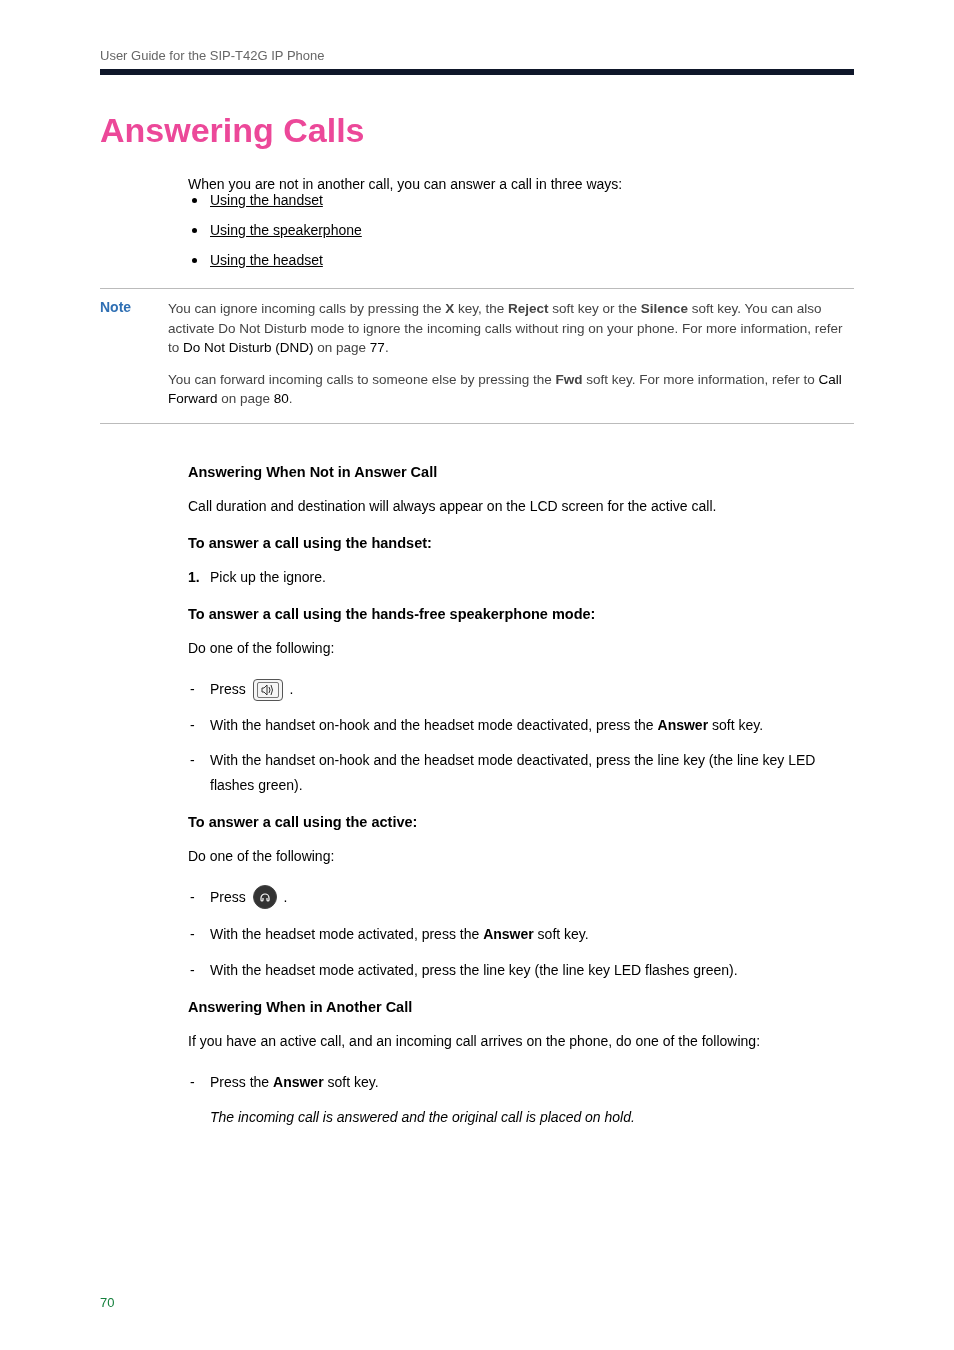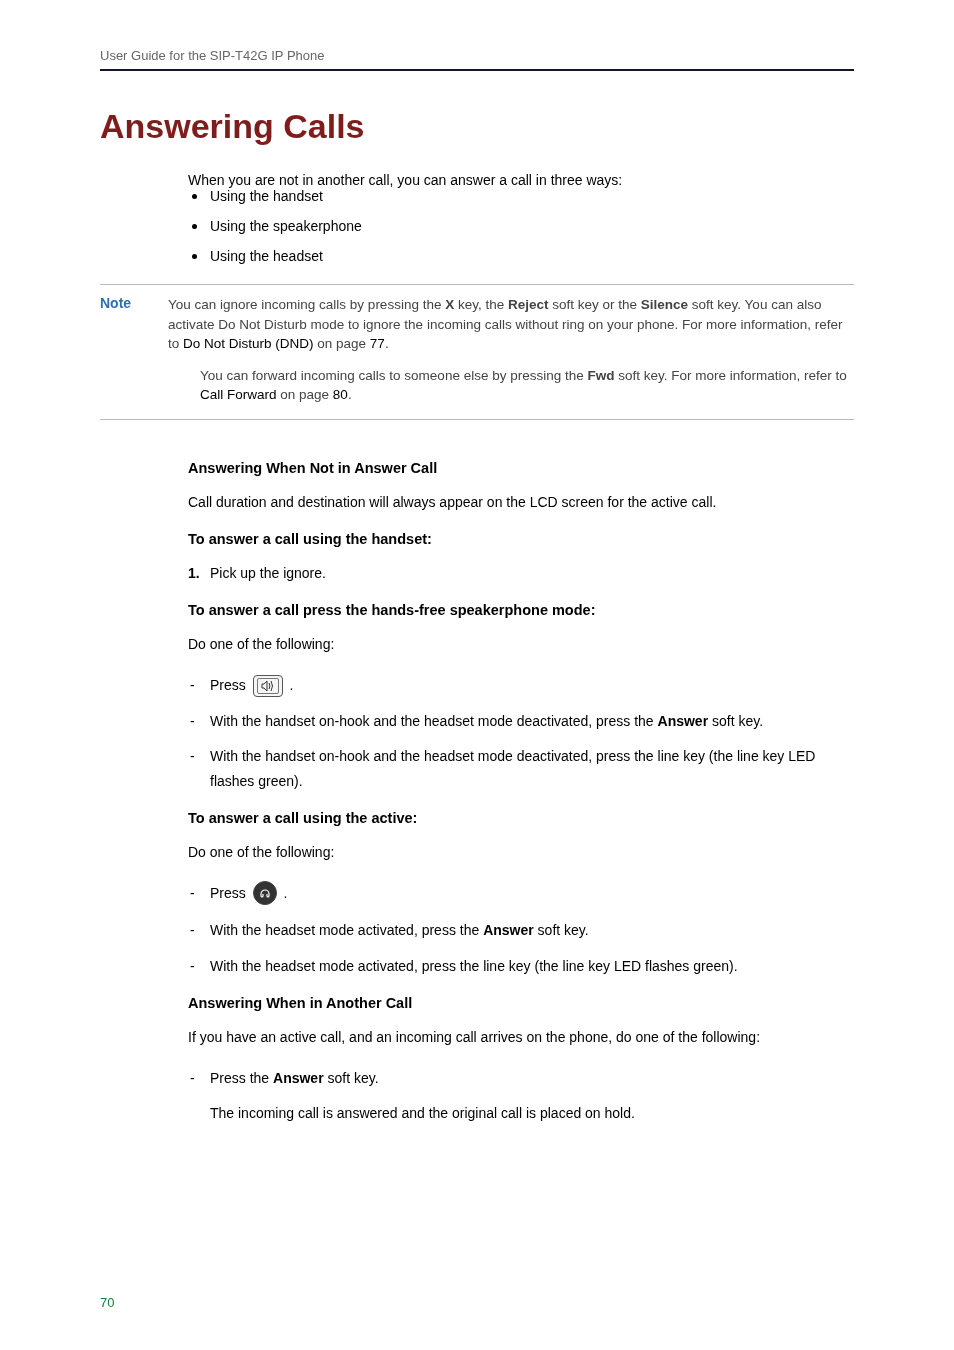--- a/index.html
+++ b/index.html
@@ -18,7 +18,7 @@
     font-size: 13px;
     color: #666;
     padding-bottom: 6px;
-    border-bottom: 2px solid #0f172a;
+    border-bottom: 6px solid #0f172a;
     margin-bottom: 36px;
   }
   .h1 {

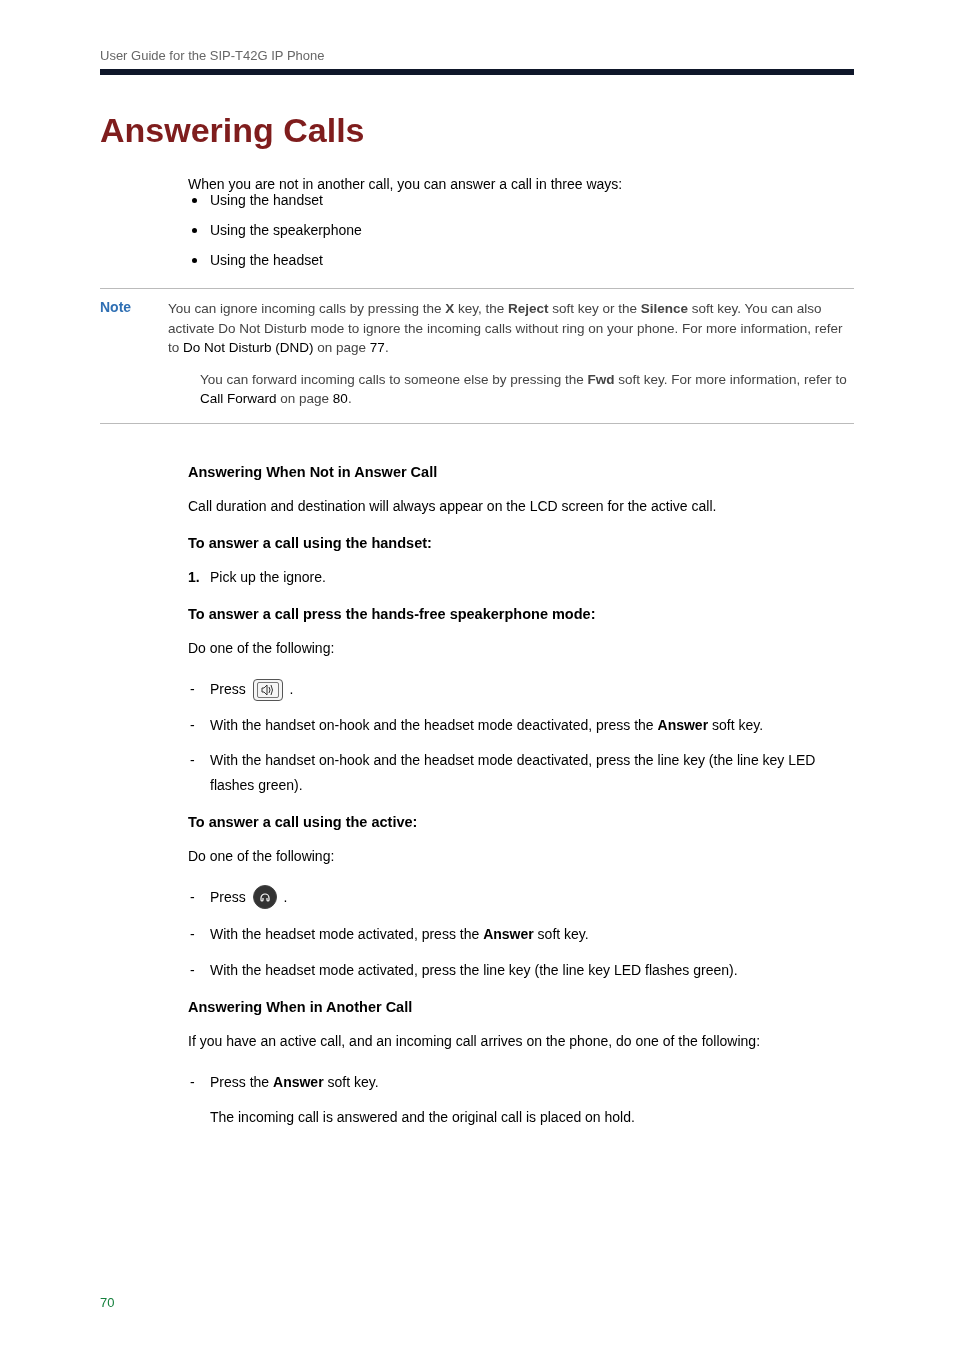--- a/index.html
+++ b/index.html
@@ -22,7 +22,7 @@
     margin-bottom: 36px;
   }
   .h1 {
-    color: #7f1d1d;
+    color: #ec4899;
     font-size: 34px;
     font-weight: bold;
     margin-bottom: 26px;

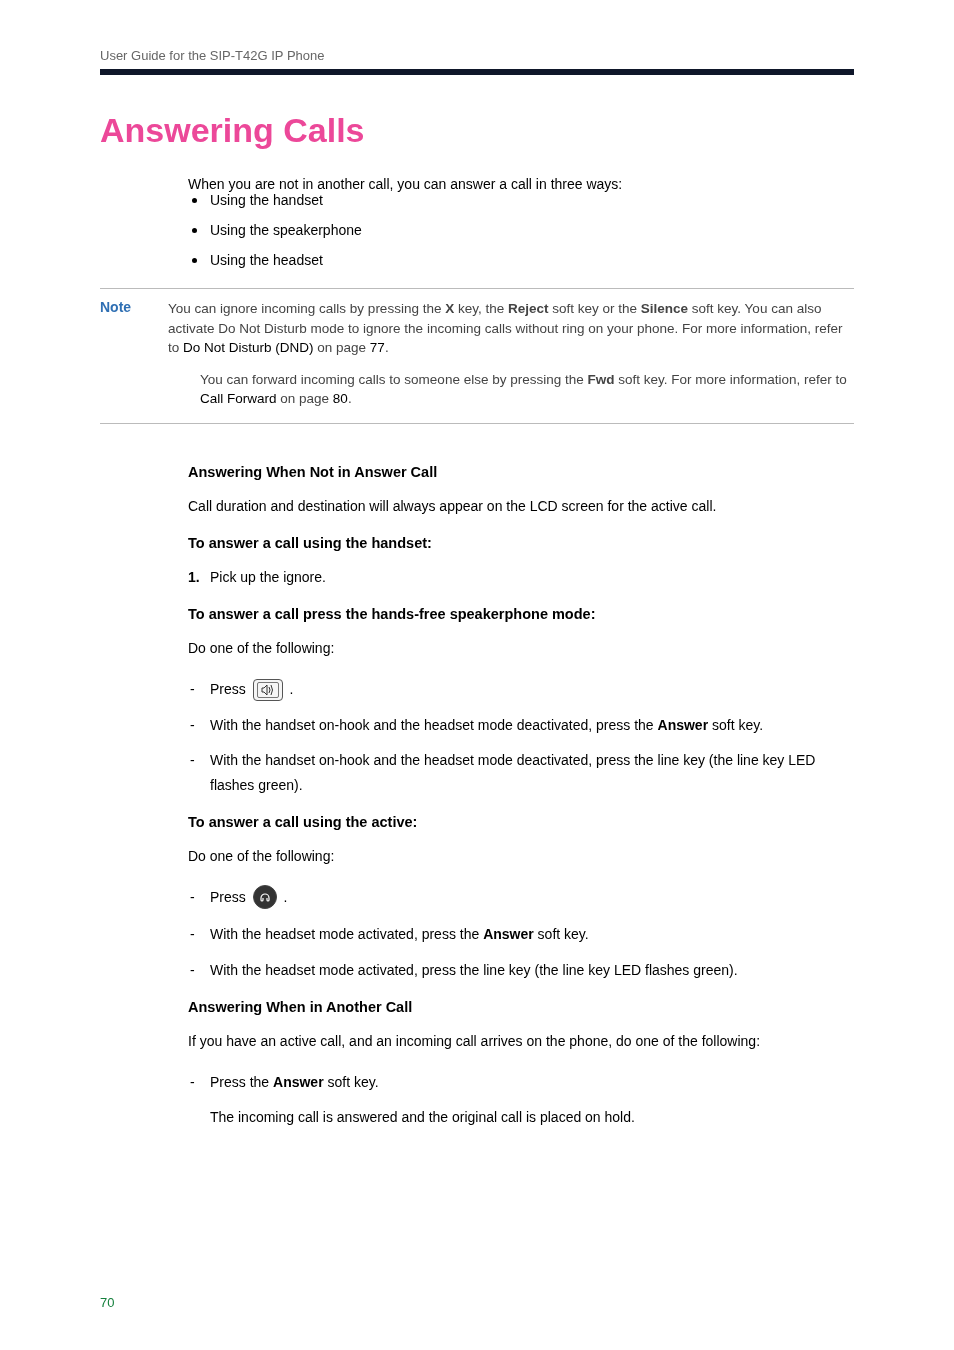--- a/index.html
+++ b/index.html
@@ -37,6 +37,7 @@
   ul.bullets {
     list-style: none;
     margin-bottom: 20px;
+    text-decoration: underline;
   }
   ul.bullets li {
     position: relative;

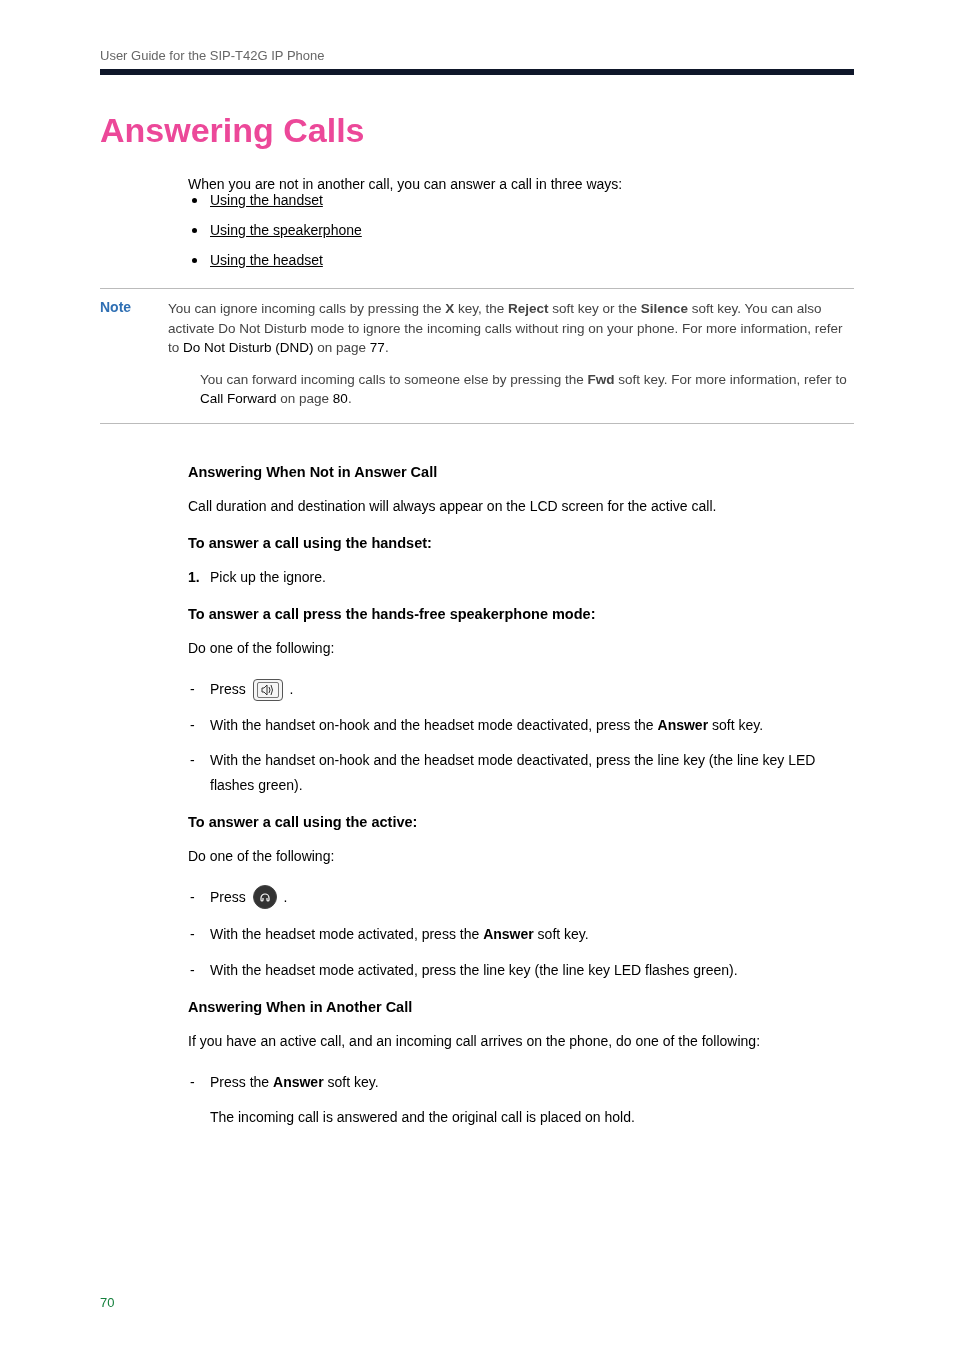--- a/index.html
+++ b/index.html
@@ -76,7 +76,7 @@
     color: #444;
   }
   .note-body p { margin-bottom: 12px; }
-  .note-body p:last-child { margin-bottom: 0; margin-left: 32px; }
+  .note-body p:last-child { margin-bottom: 0; }
   .note-body .link { color: #000000; }
   .bold { font-weight: bold; }
   .subhead {

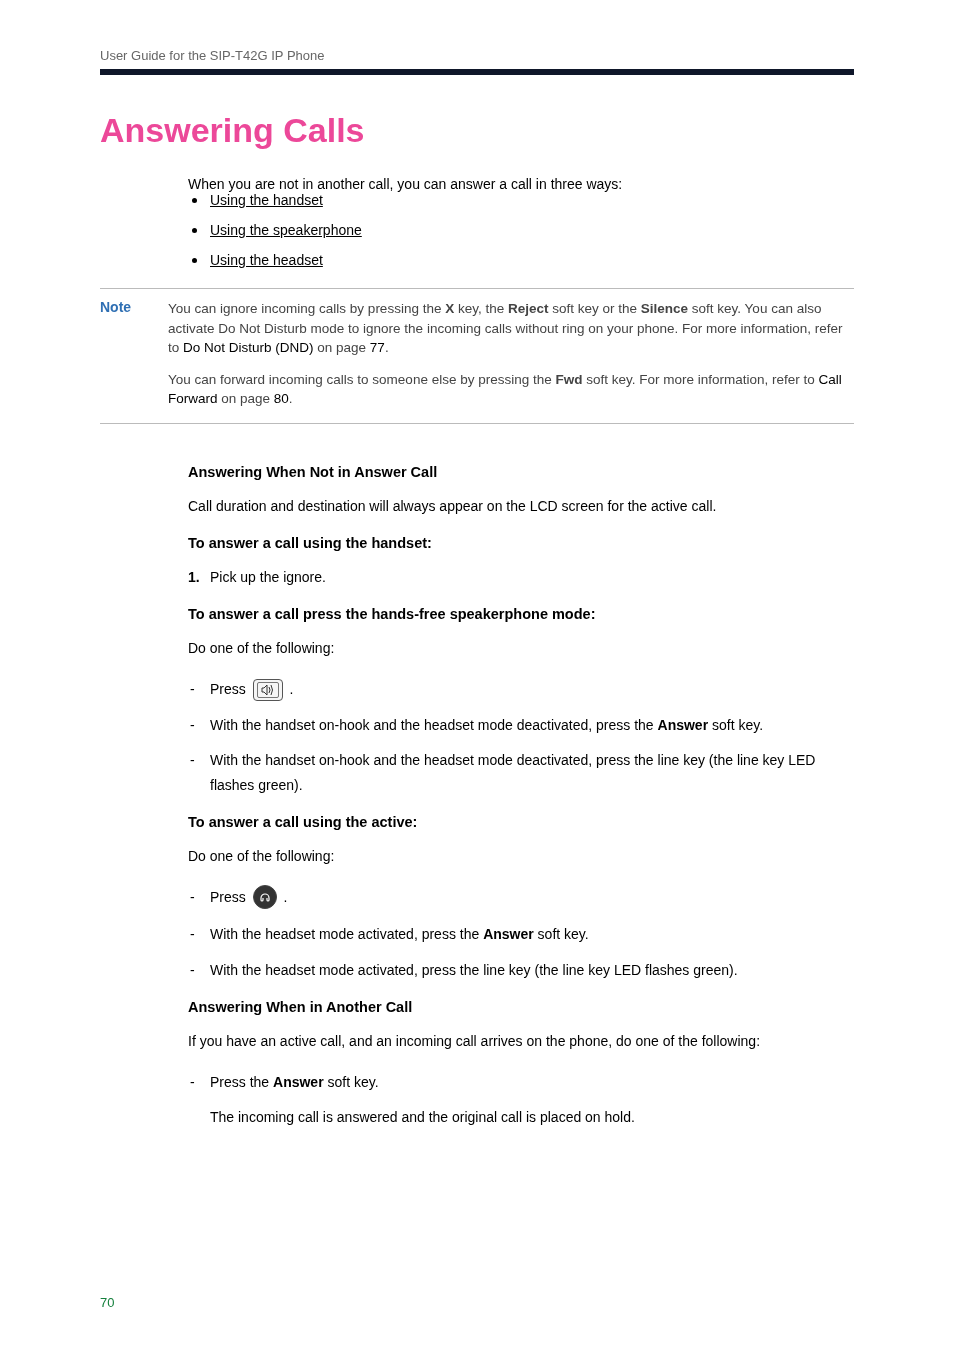--- a/index.html
+++ b/index.html
@@ -210,7 +210,7 @@
       <li><span class="num">1.</span><span>Pick up the ignore.</span></li>
     </ol>
 
-    <div class="subhead">To answer a call press the hands-free speakerphone mode:</div>
+    <div class="subhead">To answer a call using the hands-free speakerphone mode:</div>
     <p class="para">Do one of the following:</p>
     <ul class="dashes">
       <li>

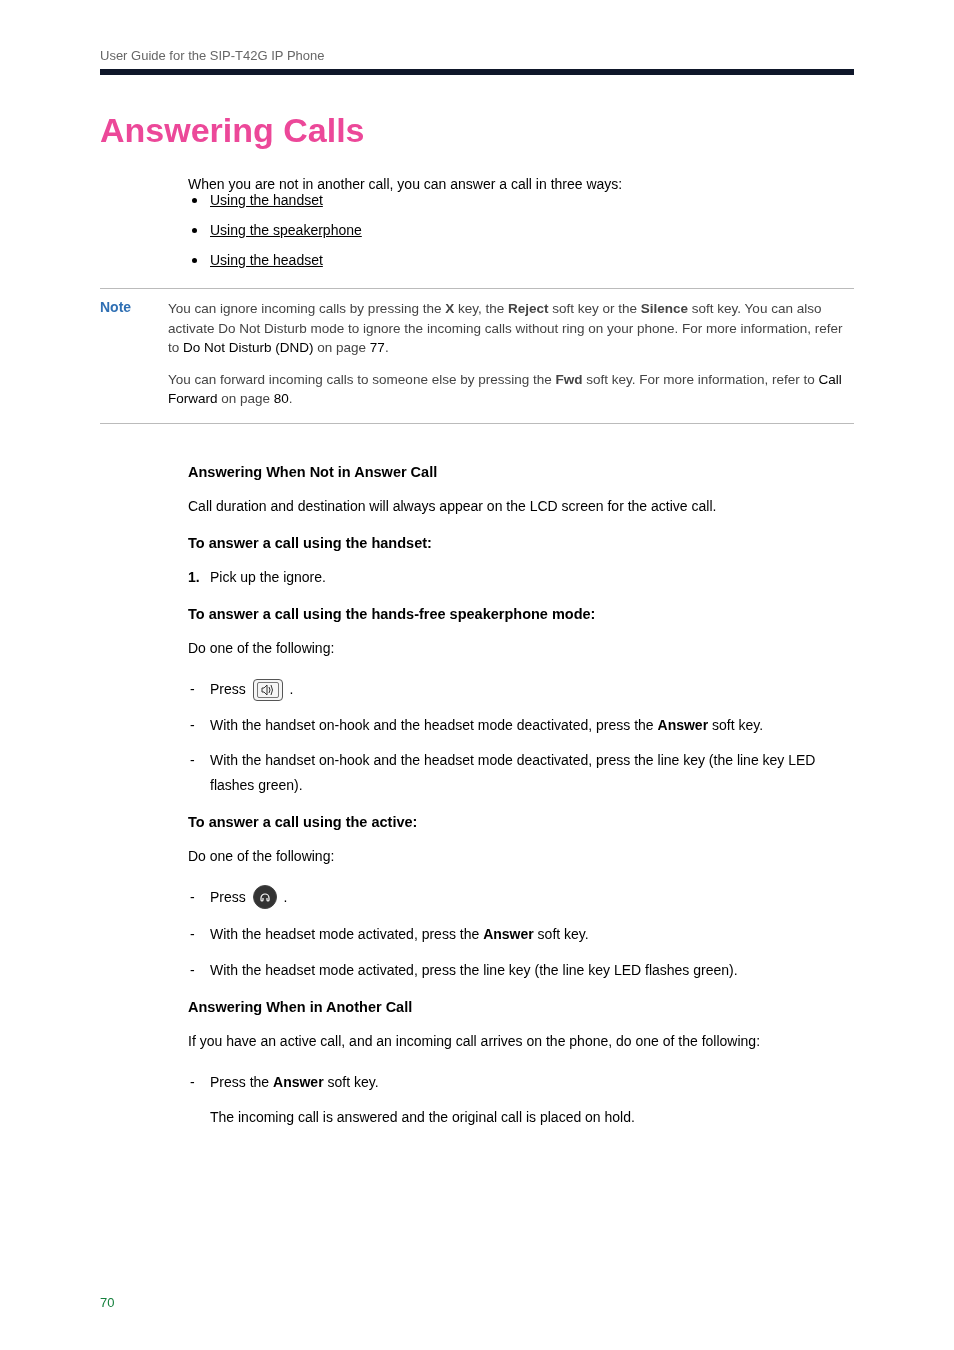--- a/index.html
+++ b/index.html
@@ -249,7 +249,7 @@
     <ul class="dashes">
       <li>
         <span>Press the </span><span class="bold">Answer</span><span> soft key.</span>
-        <div style="margin-top:10px;">The incoming call is answered and the original call is placed on hold.</div>
+        <div style="margin-top:10px;font-style:italic;">The incoming call is answered and the original call is placed on hold.</div>
       </li>
     </ul>
 

